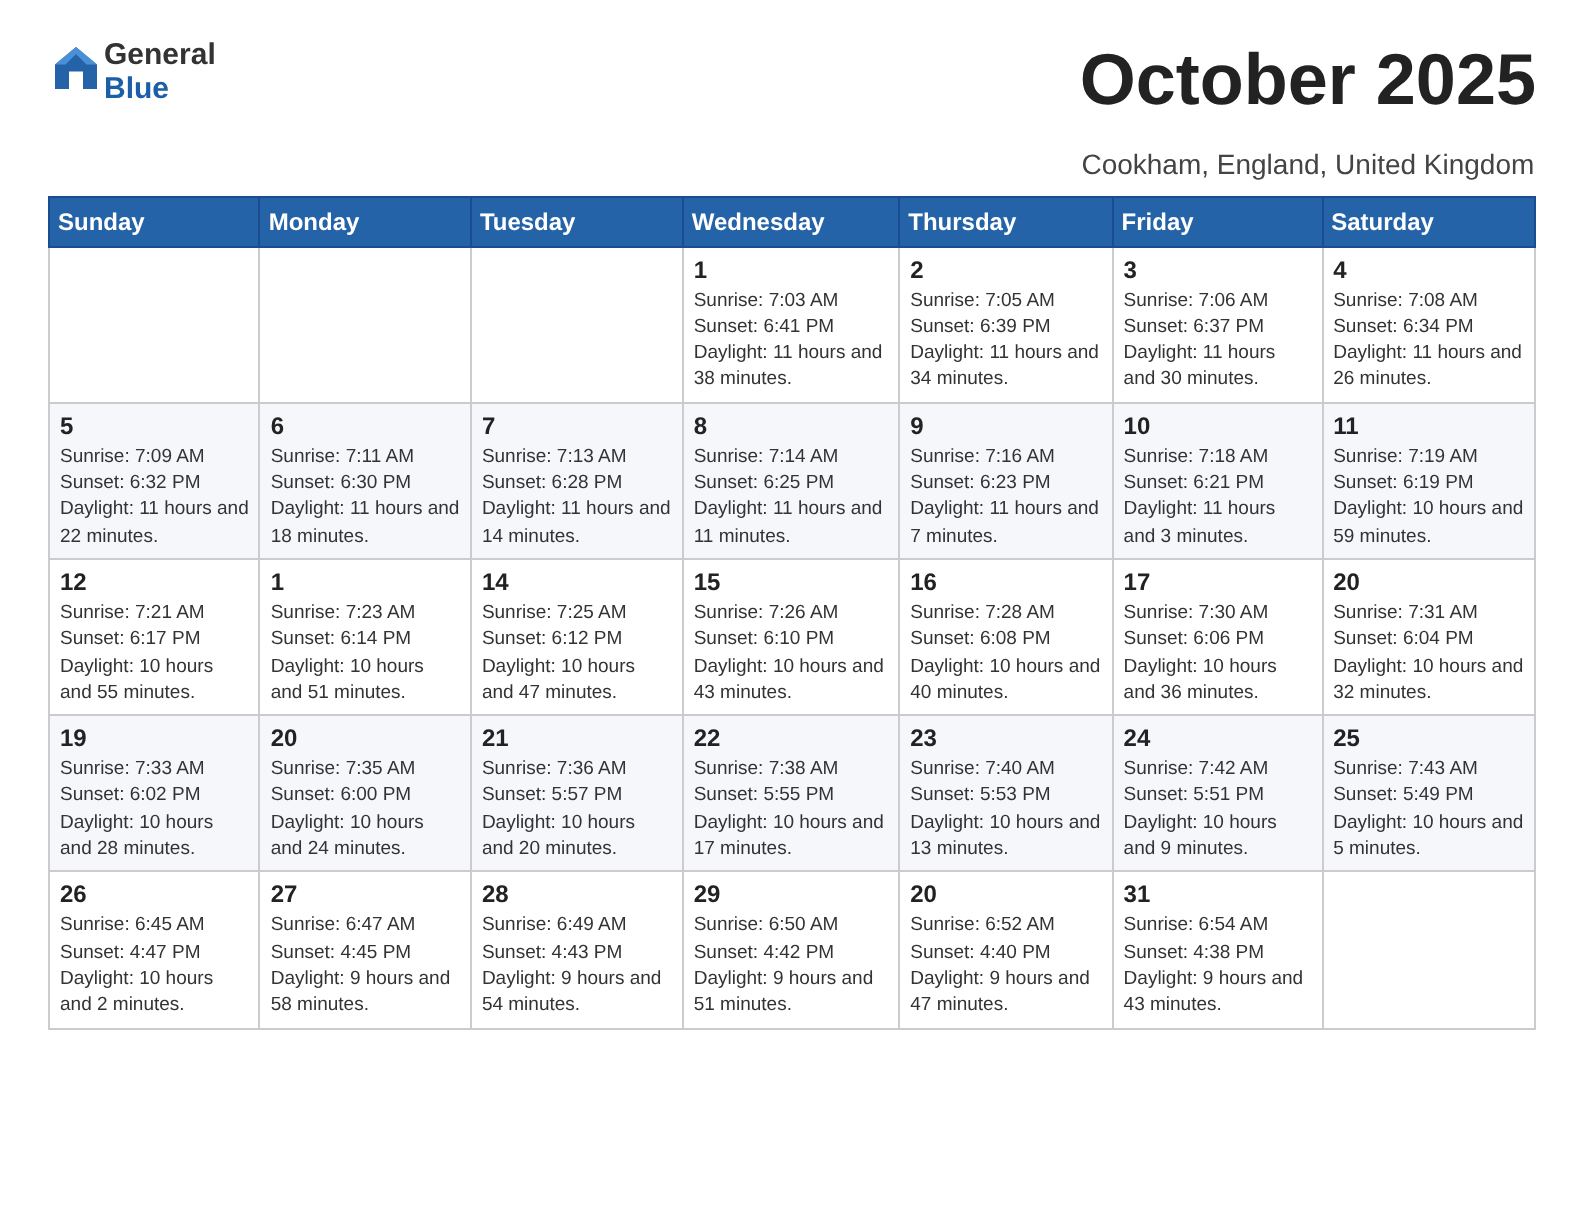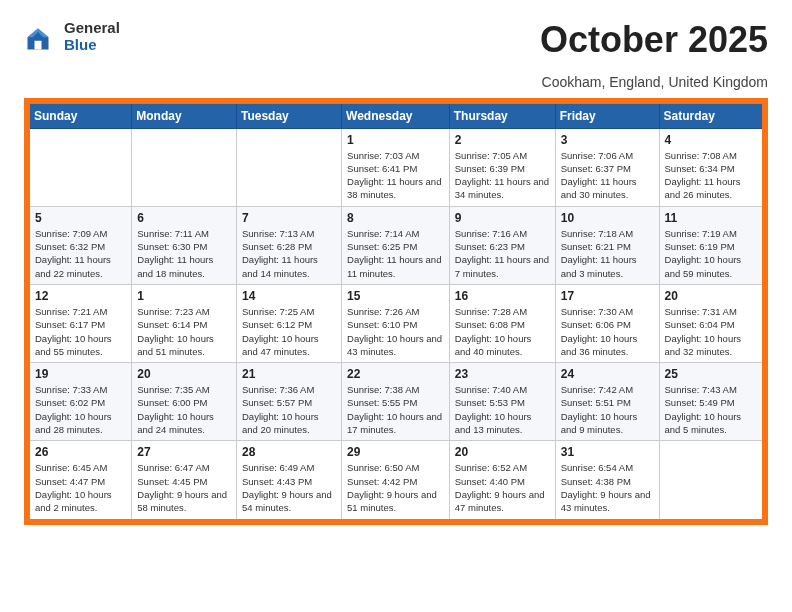--- a/index.html
+++ b/index.html
@@ -22,8 +22,8 @@
     }
     .logo {
       display: flex;
-      align-items: flex-end;
-      gap: 12px;
+      align-items: flex-start;
+      gap: 0;
     }
     .logo-text {
       display: flex;

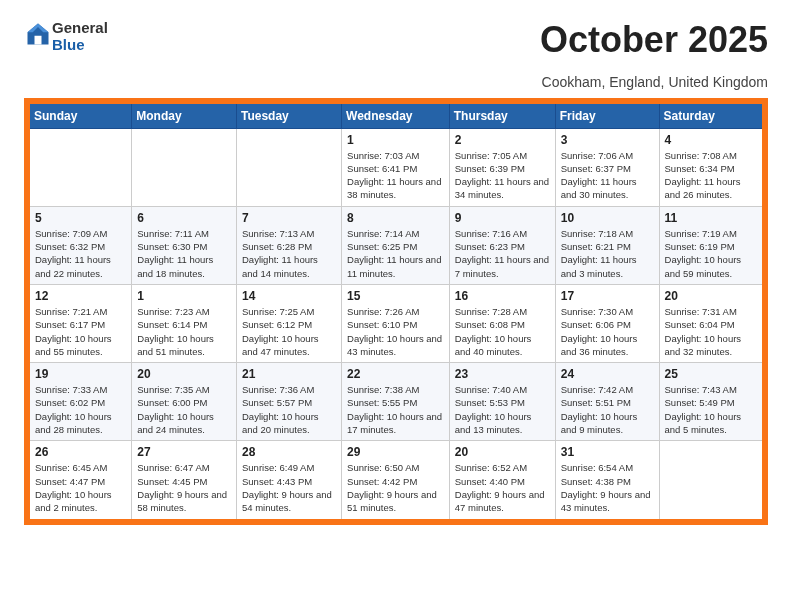--- a/index.html
+++ b/index.html
@@ -45,7 +45,7 @@
       height: 28px;
     }
     .title-block {
-      text-align: right;
+      text-align: center;
     }
     .month-title {
       font-size: 36px;

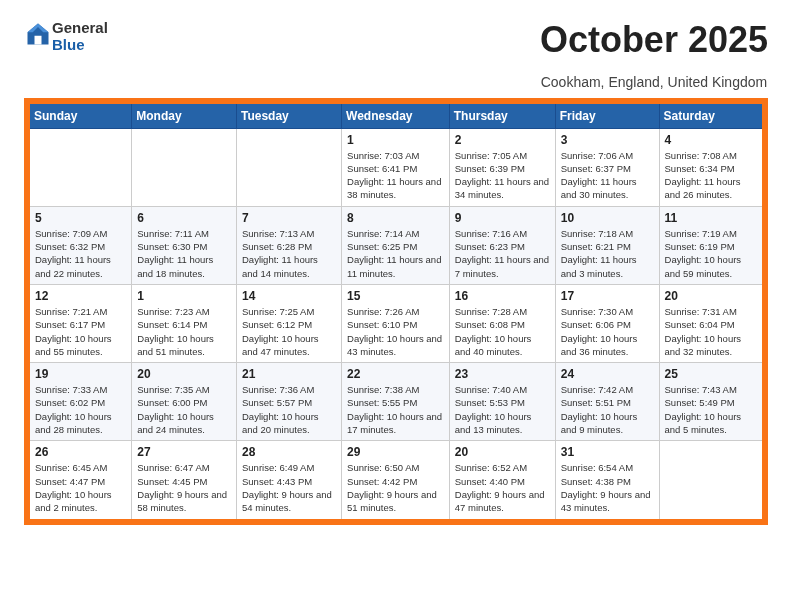--- a/index.html
+++ b/index.html
@@ -61,7 +61,7 @@
     .calendar {
       width: 100%;
       border-collapse: collapse;
-      border: 6px solid #f97316;
+      border: 1px solid #f97316;
       padding-left: 43px;
     }
     .calendar th {

